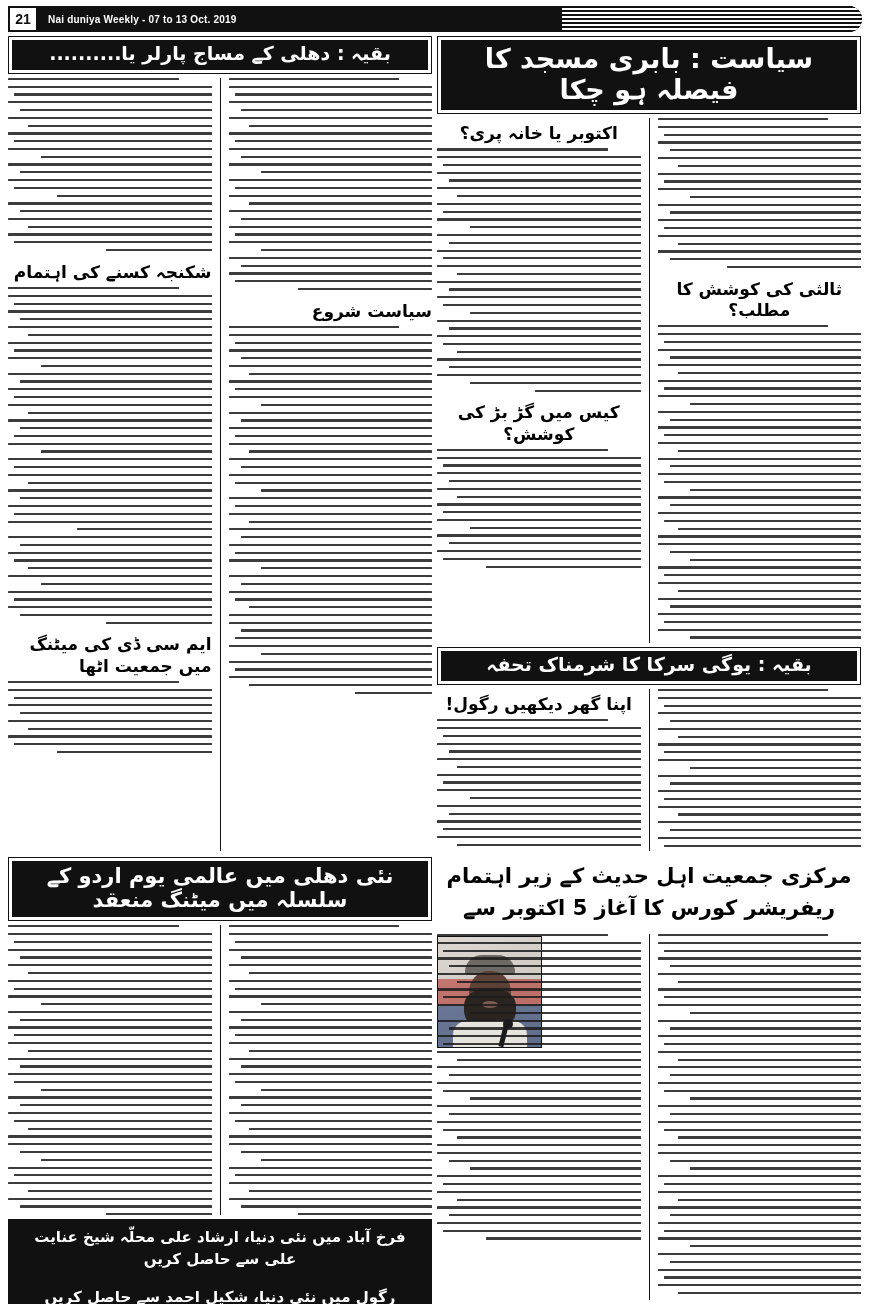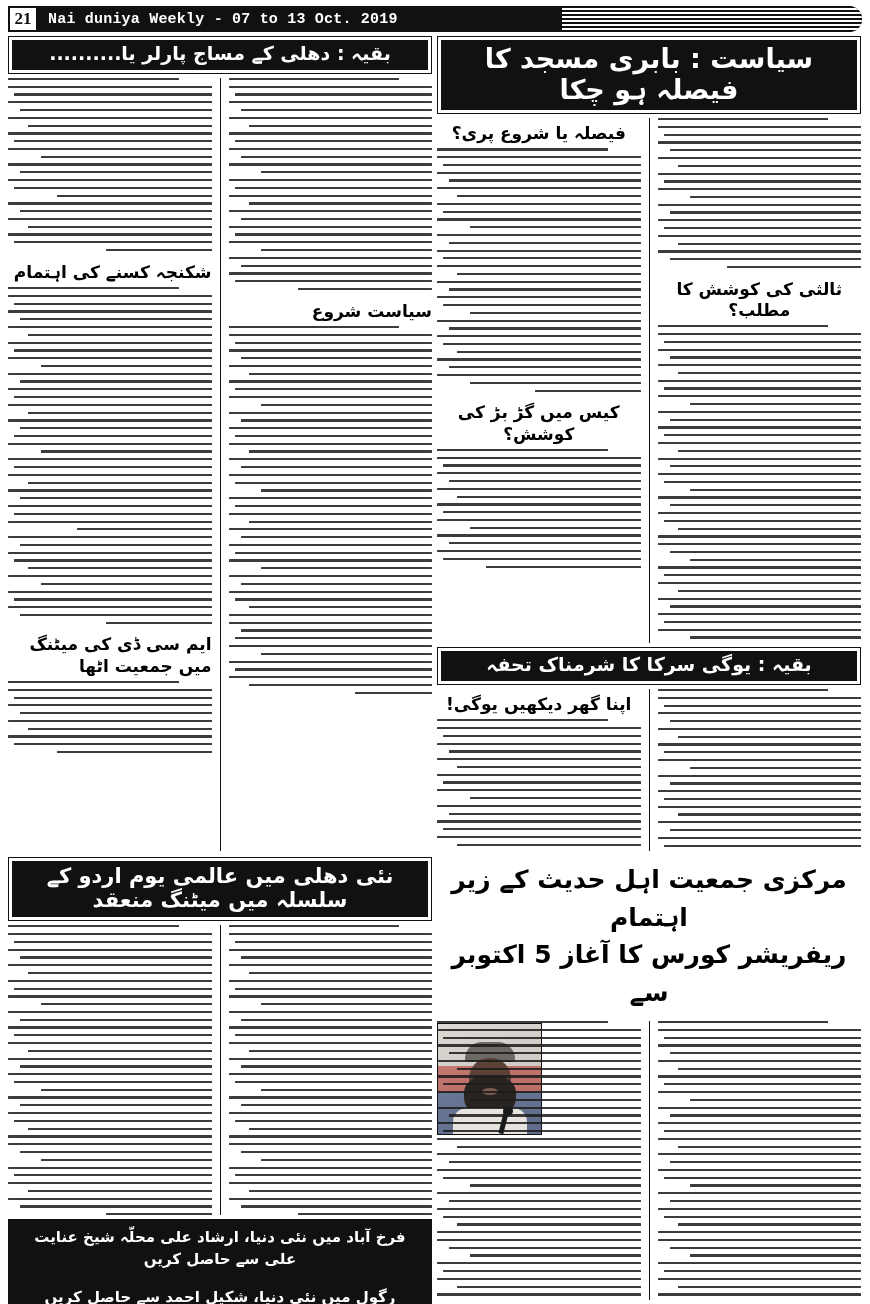--- a/index.html
+++ b/index.html
@@ -35,11 +35,11 @@
     border: 2px solid #111;
     color: #111;
     font-weight: bold;
-    font-size: 17px;
+    font-size: 14px;
     display: flex;
     align-items: center;
     justify-content: center;
-    font-family: Liberation Serif, serif;
+    font-family: Liberation Sans, sans-serif;
   }
   .masthead-bar {
     flex: 1;

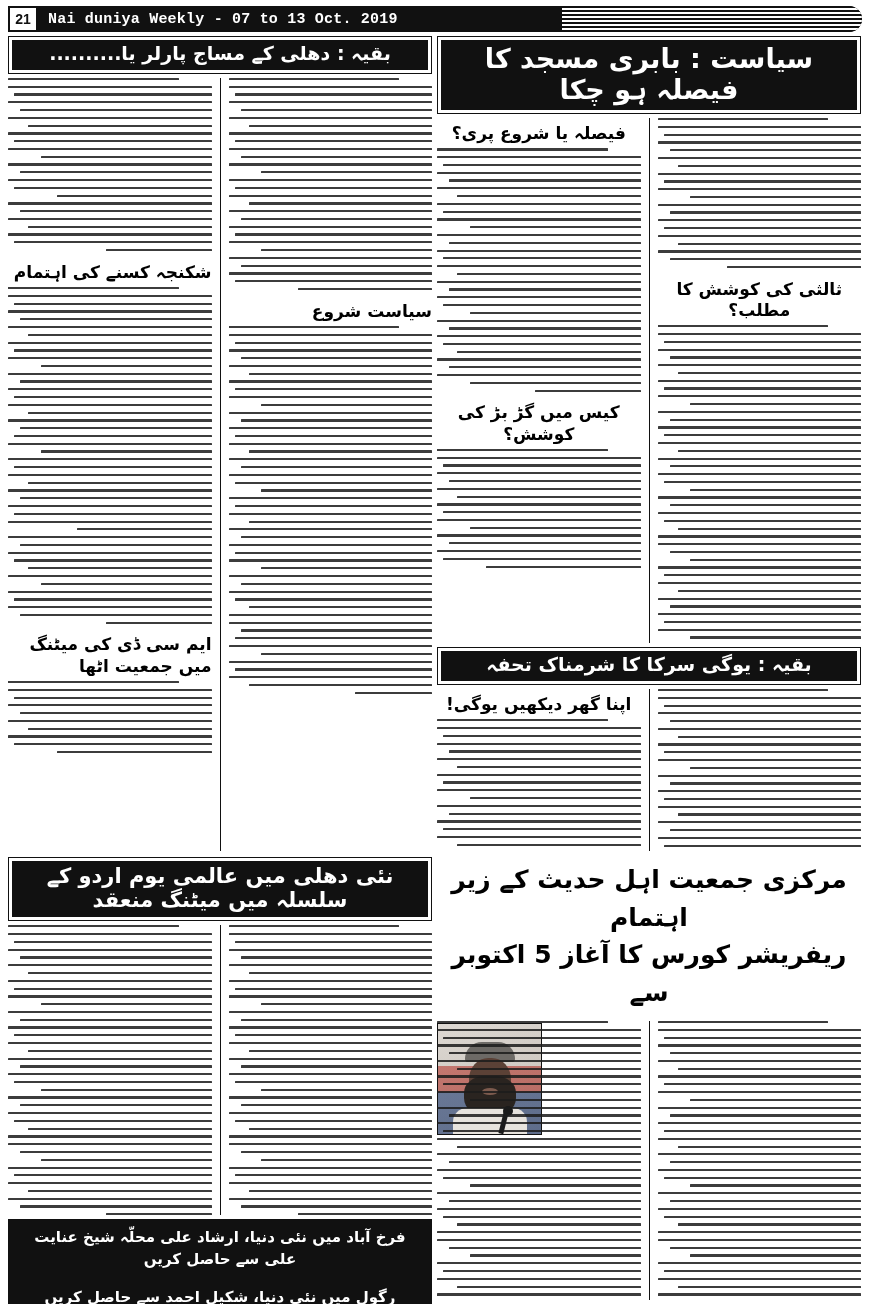--- a/index.html
+++ b/index.html
@@ -49,9 +49,9 @@
     align-items: center;
     padding-left: 10px;
     border-radius: 0 13px 13px 0;
-    font-family: Liberation Mono, monospace;
+    font-family: Liberation Sans, sans-serif;
     font-weight: bold;
-    font-size: 15px;
+    font-size: 10px;
     letter-spacing: 0.2px;
     position: relative;
     overflow: hidden;

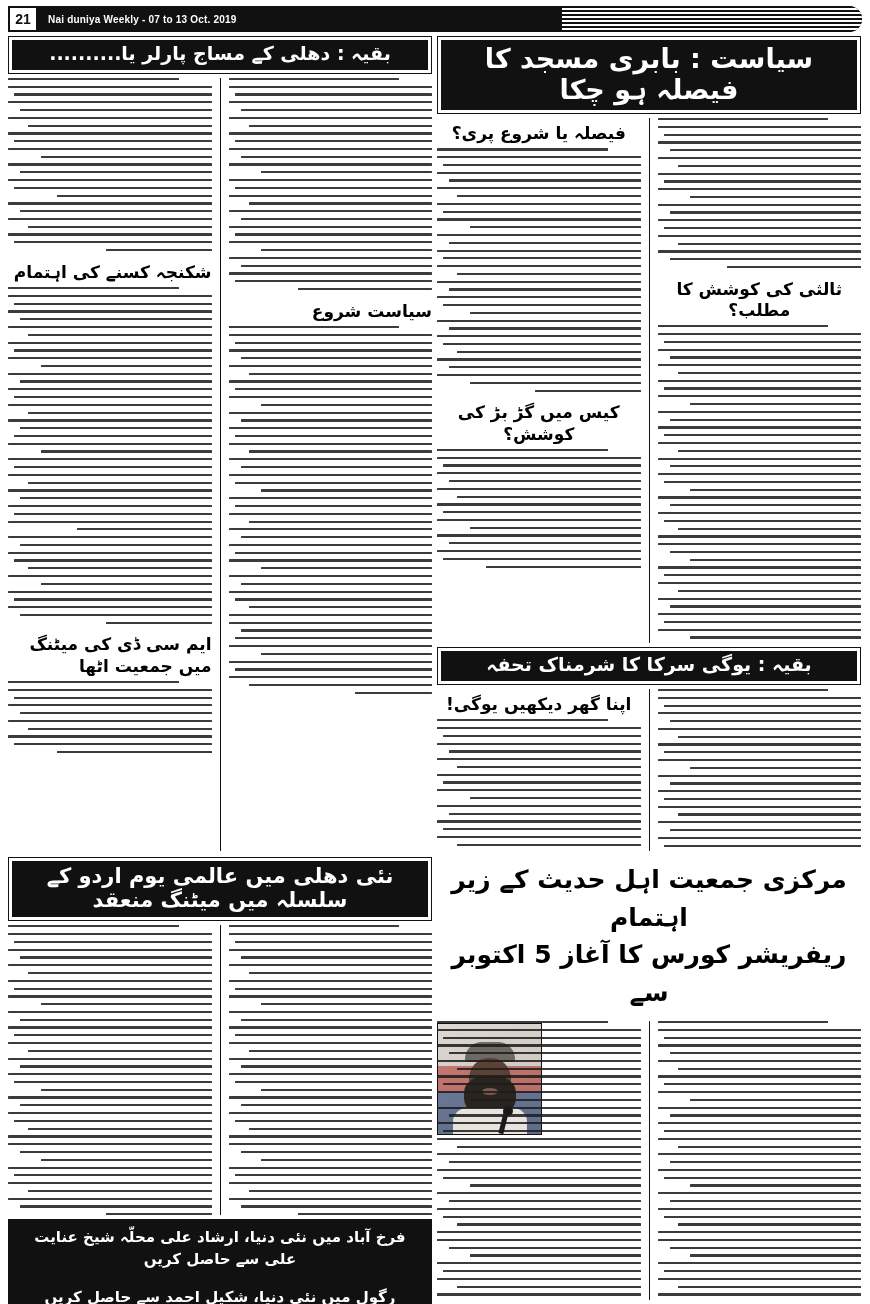--- a/index.html
+++ b/index.html
@@ -456,7 +456,7 @@
 
       <div class="two-cols" style="flex:0 0 525px;">
         <div class="body-col">
-          <div class="subhead">فیصلہ یا شروع پری؟</div>
+          <div class="subhead">اکتوبر یا خانہ پری؟</div>
           <span class="txt">
             <i class="ln w84 ind"></i>
               <i class="ln w100"></i>

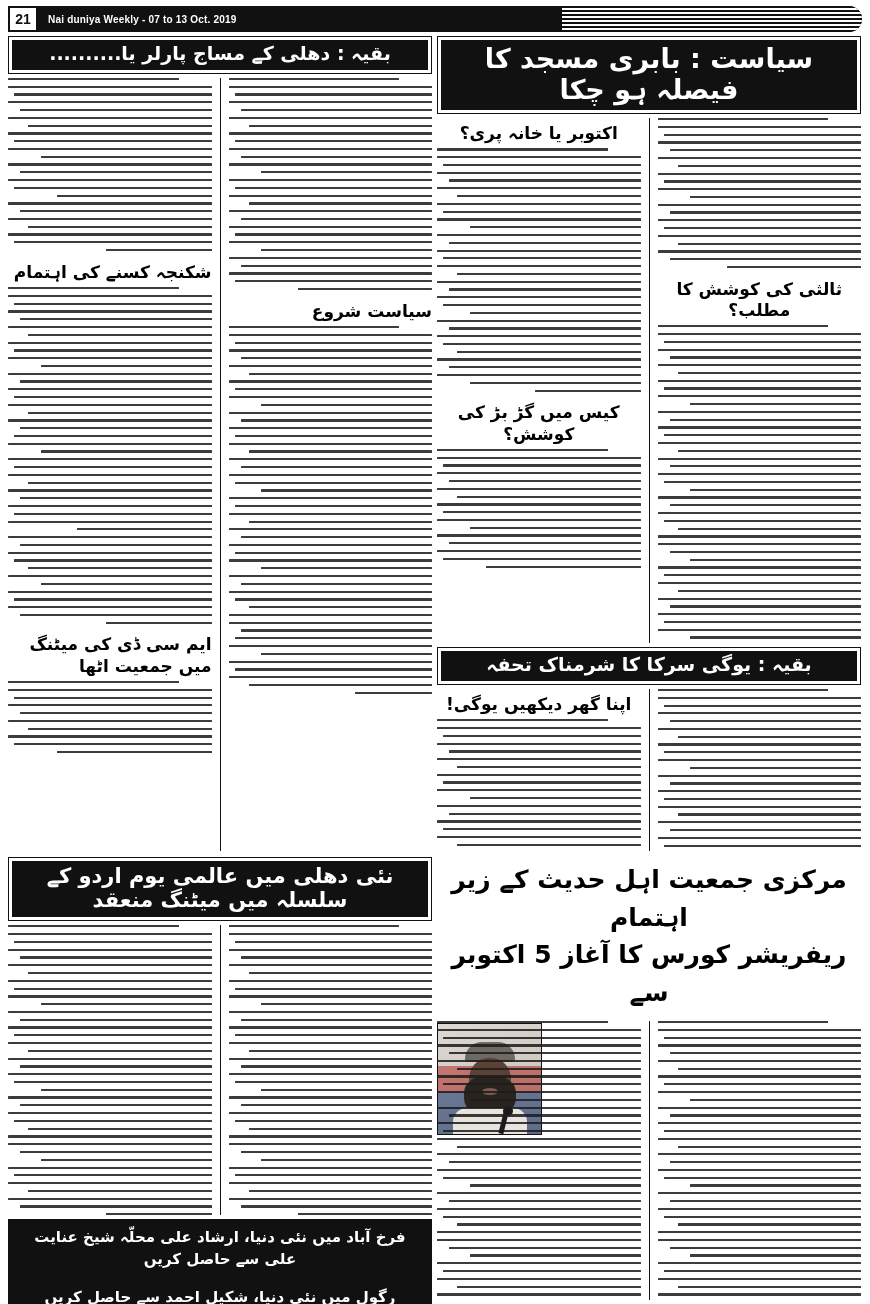--- a/index.html
+++ b/index.html
@@ -590,7 +590,7 @@
 
       <div class="two-cols">
         <div class="body-col">
-          <div class="subhead">اپنا گھر دیکھیں یوگی!</div>
+          <div class="subhead">اپنا گھر دیکھیں رگول!</div>
           <span class="txt">
             <i class="ln w84 ind"></i>
               <i class="ln w100"></i>

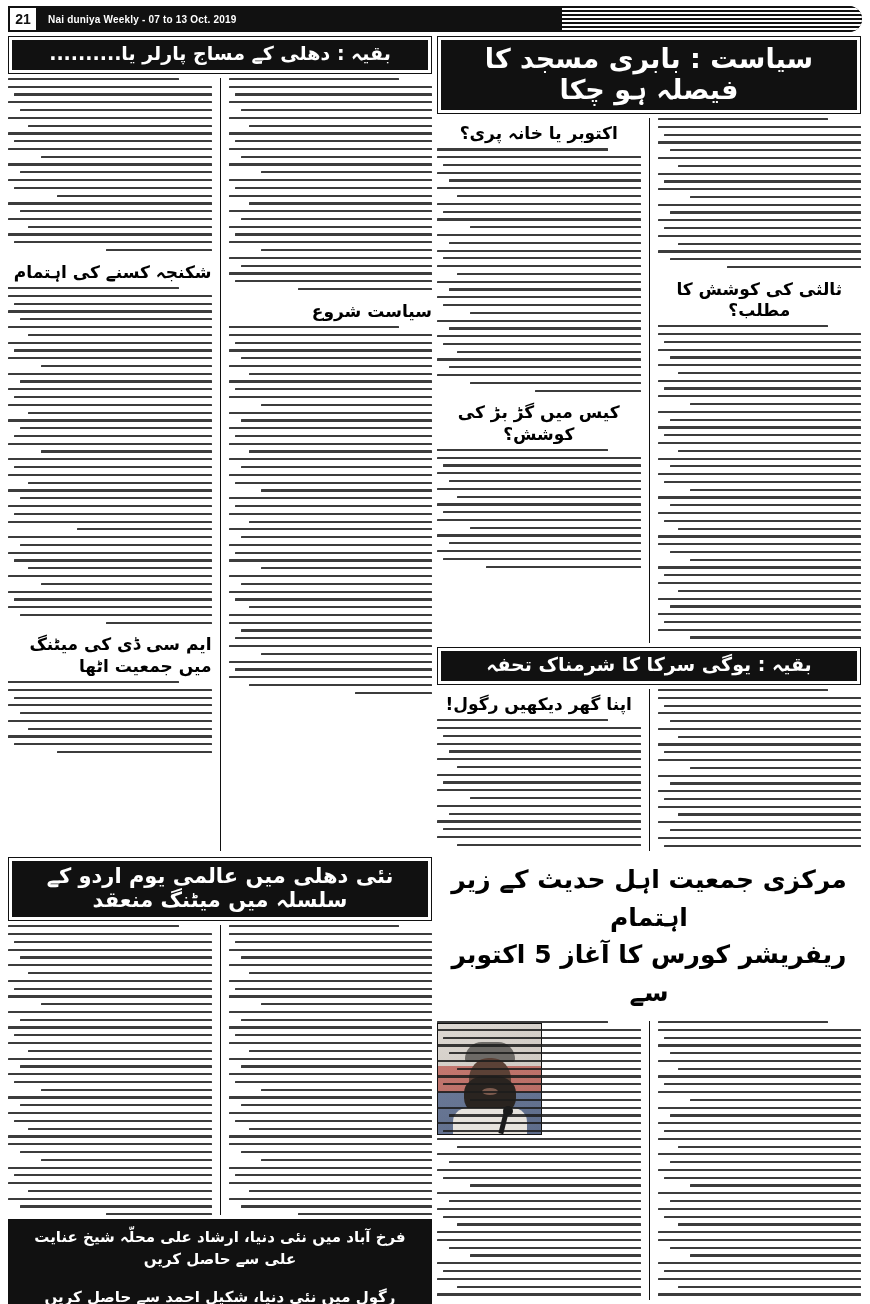--- a/index.html
+++ b/index.html
@@ -97,7 +97,7 @@
   .headline-plain {
     direction: rtl;
     text-align: center;
-    font-size: 25px;
+    font-size: 21px;
     font-weight: bold;
     line-height: 1.5;
     padding: 4px 6px 6px 6px;

